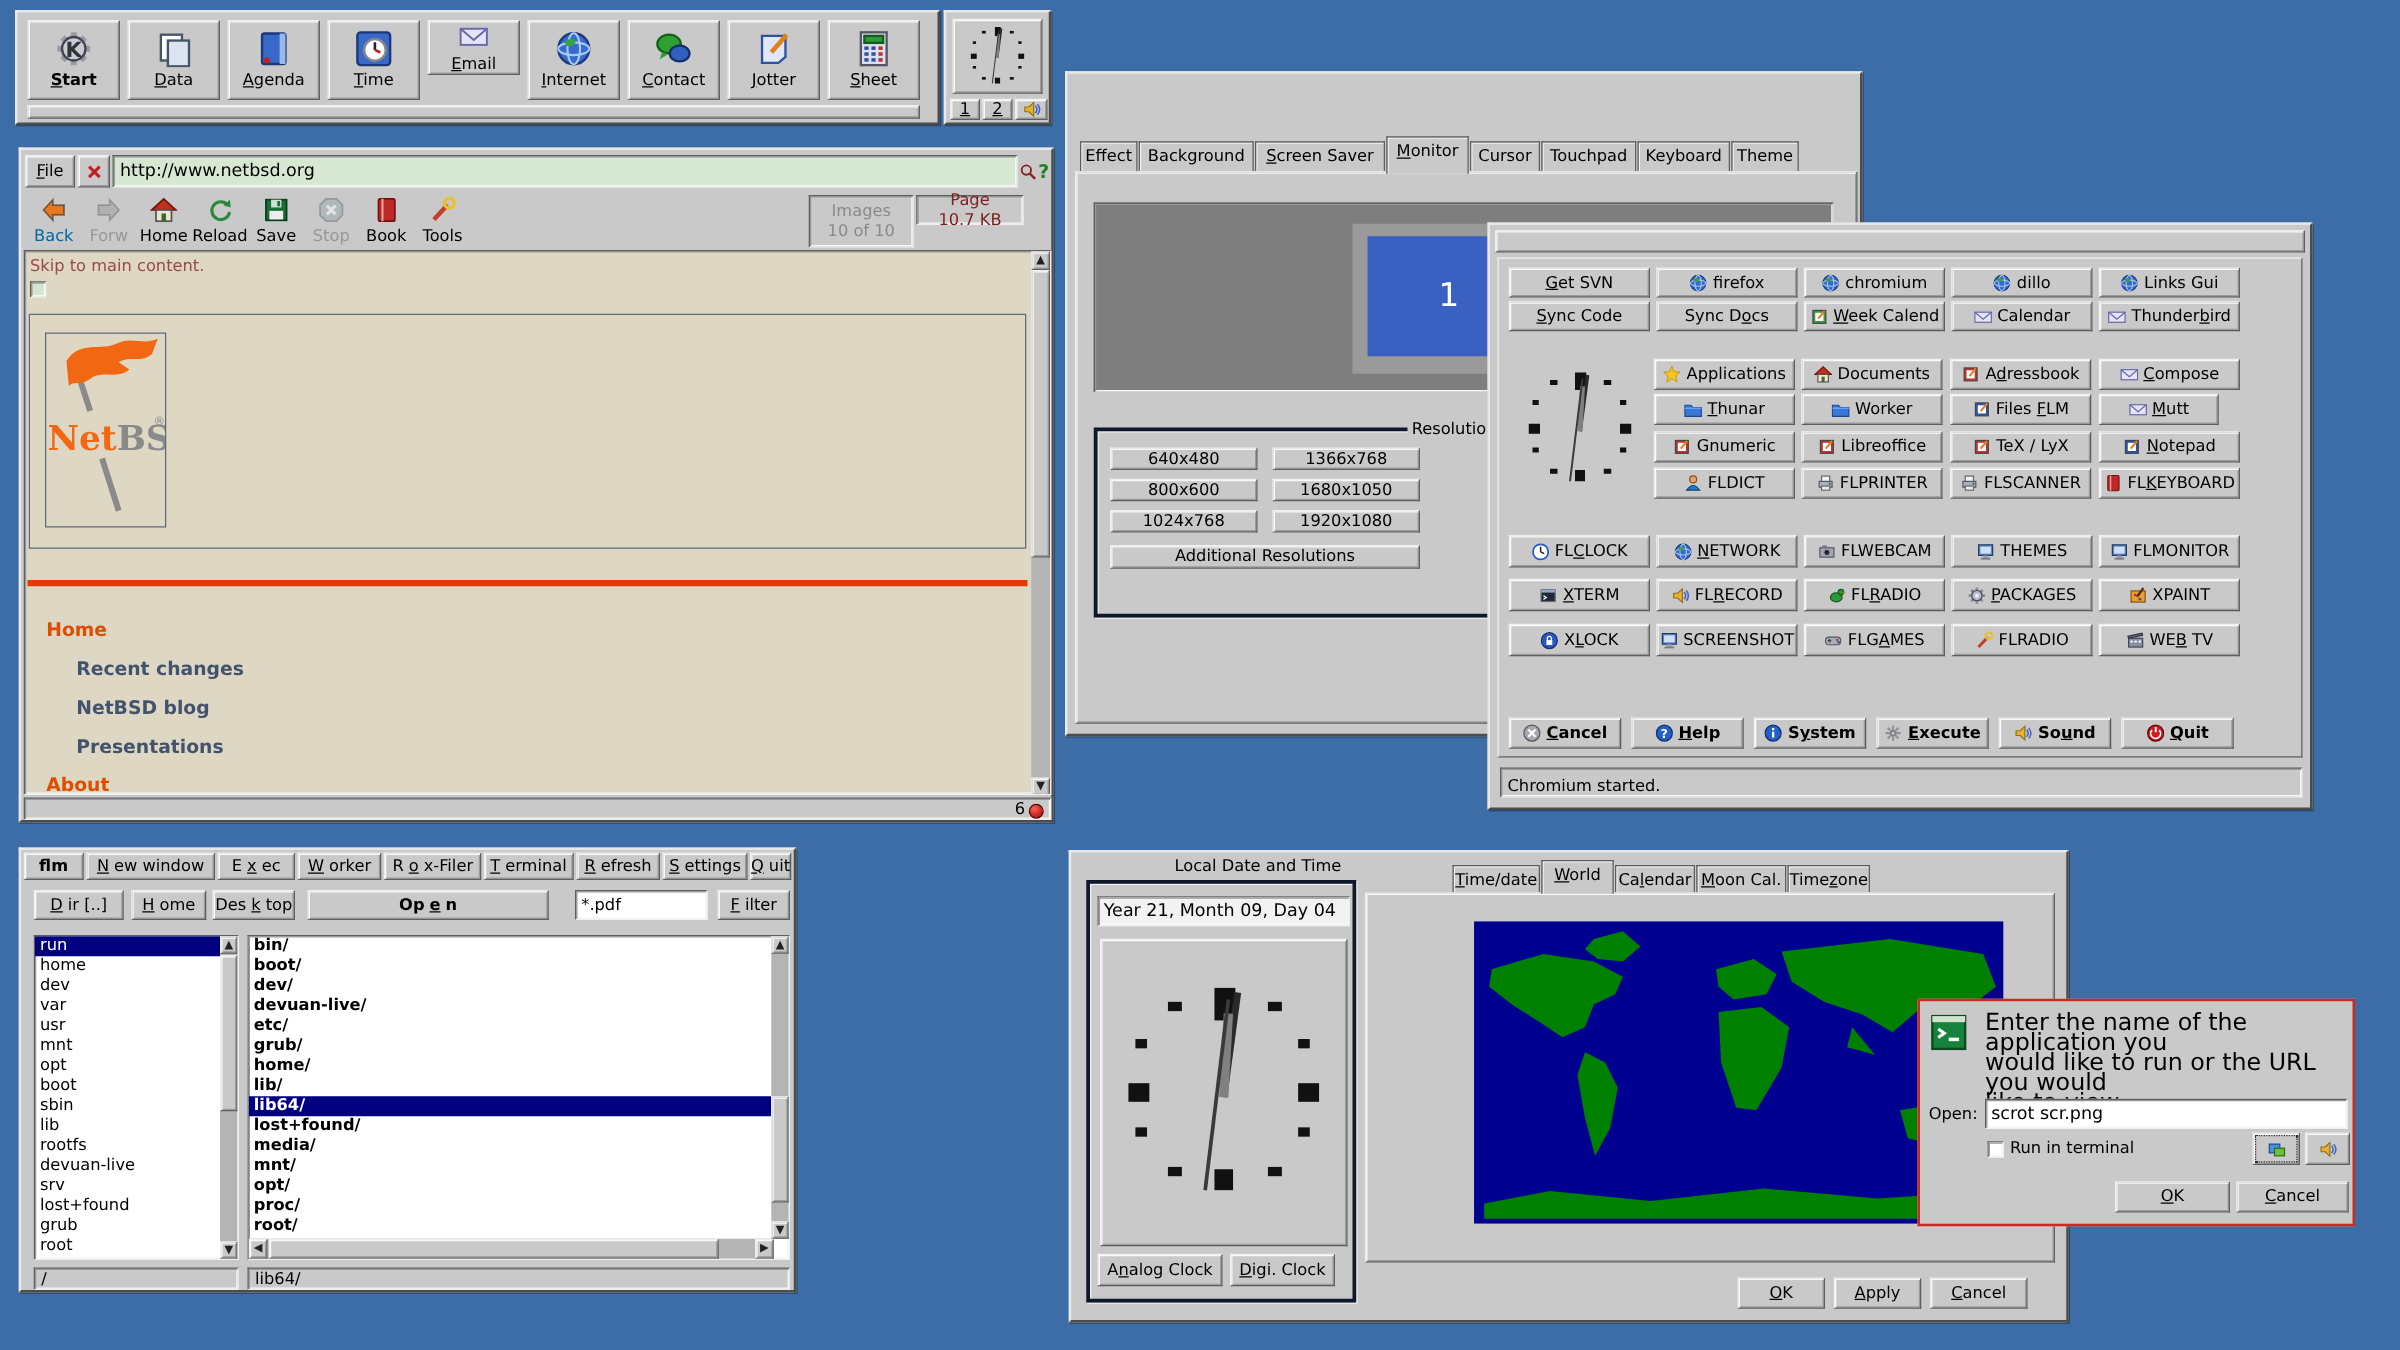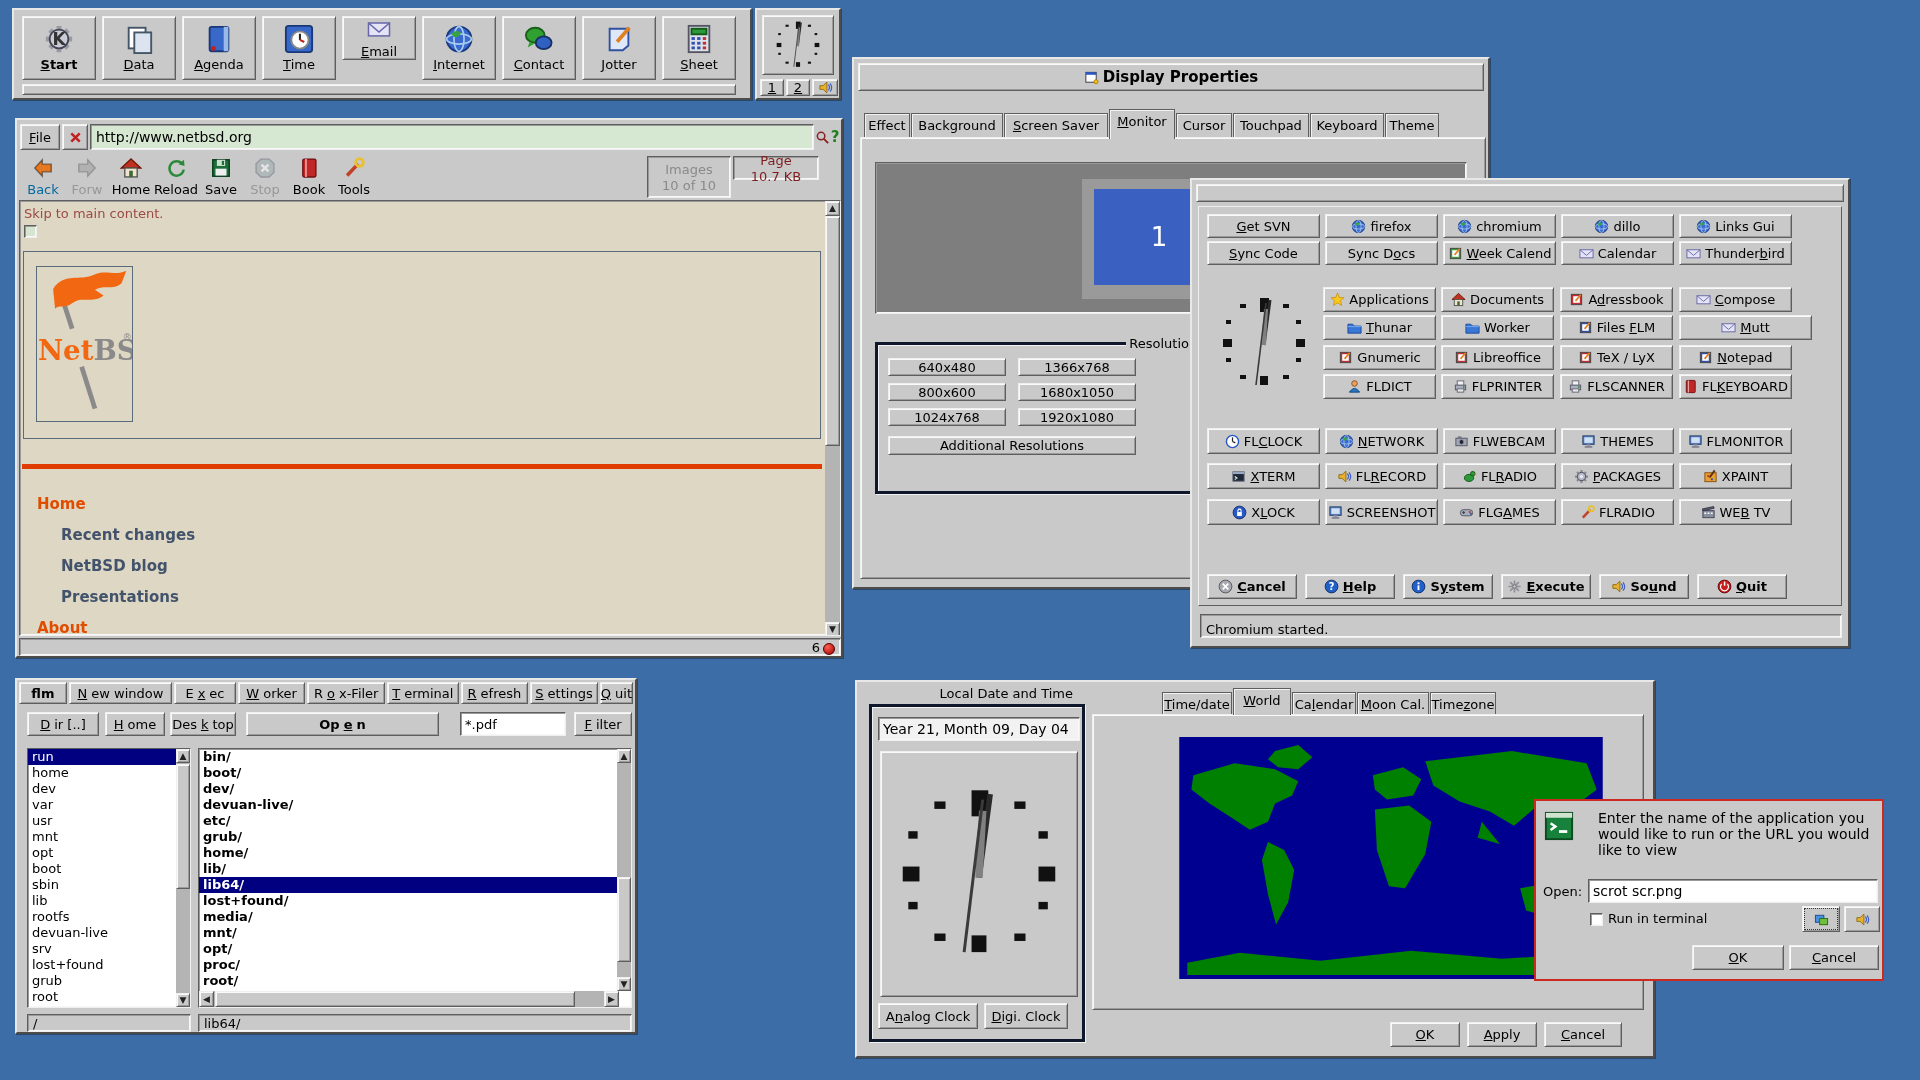--- a/index.html
+++ b/index.html
@@ -552,12 +552,6 @@
 </div>
 
 <div class="win" style="left:852px;top:57px;width:638px;height:532px">
-  <div class="out ctr abs" style="left:4px;top:4px;width:626px;height:28px">
-    <svg class="ic">
-        <use href="#sym-appwin"></use>
-      </svg>
-    <span class="b" style="font-size:15px">Display Properties</span>
-  </div>
   <div class="tab" style="left:10px;top:54px;width:46px;height:24px">Effect</div>
   <div class="tab" style="left:57px;top:54px;width:92px;height:24px">Background</div>
   <div class="tab" style="left:150px;top:54px;width:104px;height:24px"><u>S</u>creen Saver</div>

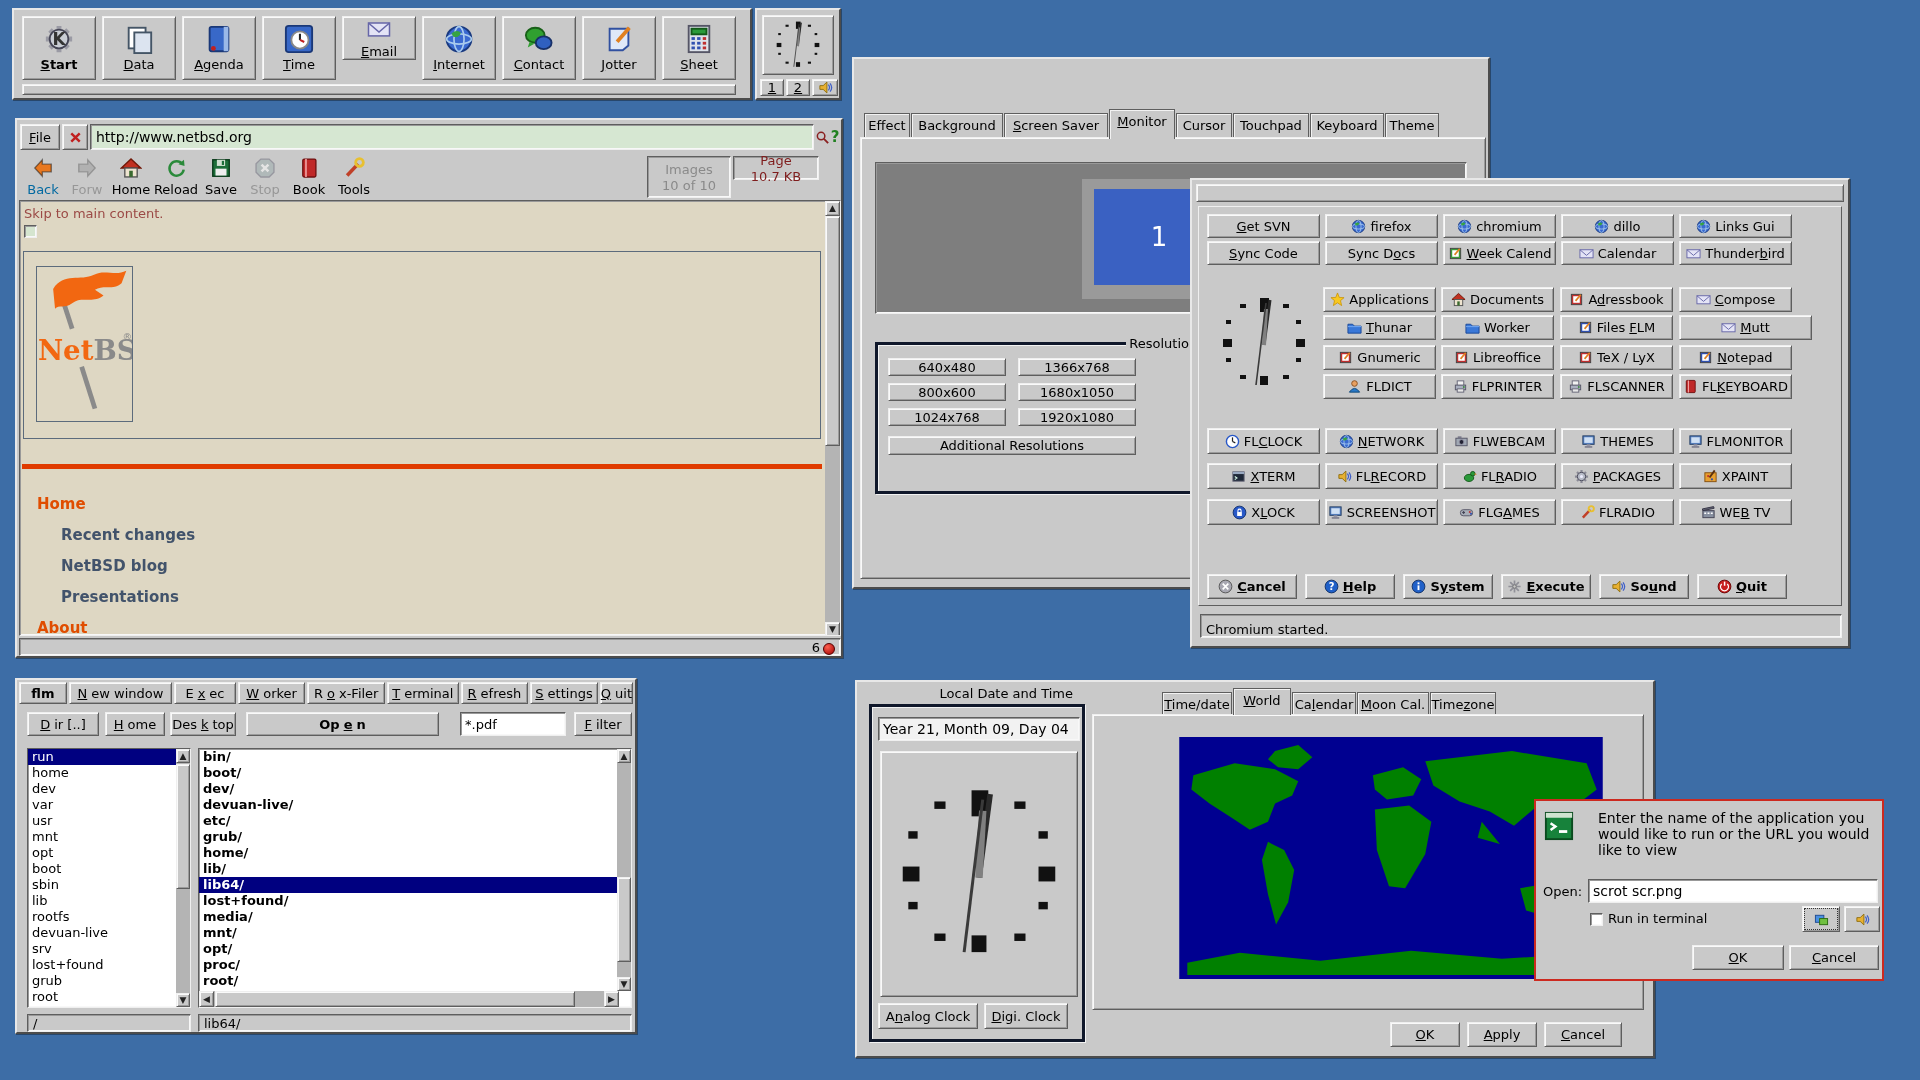--- a/index.html
+++ b/index.html
@@ -686,7 +686,7 @@
         </svg>
         <span>Files <u>F</u>LM</span>
       </div>
-    <div class="out ctr abs" style="left:480px;top:108px;width:133px;height:25px">
+    <div class="out ctr abs" style="left:480px;top:108px;width:96px;height:25px">
         <svg class="ic">
           <use href="#sym-mail"></use>
         </svg>

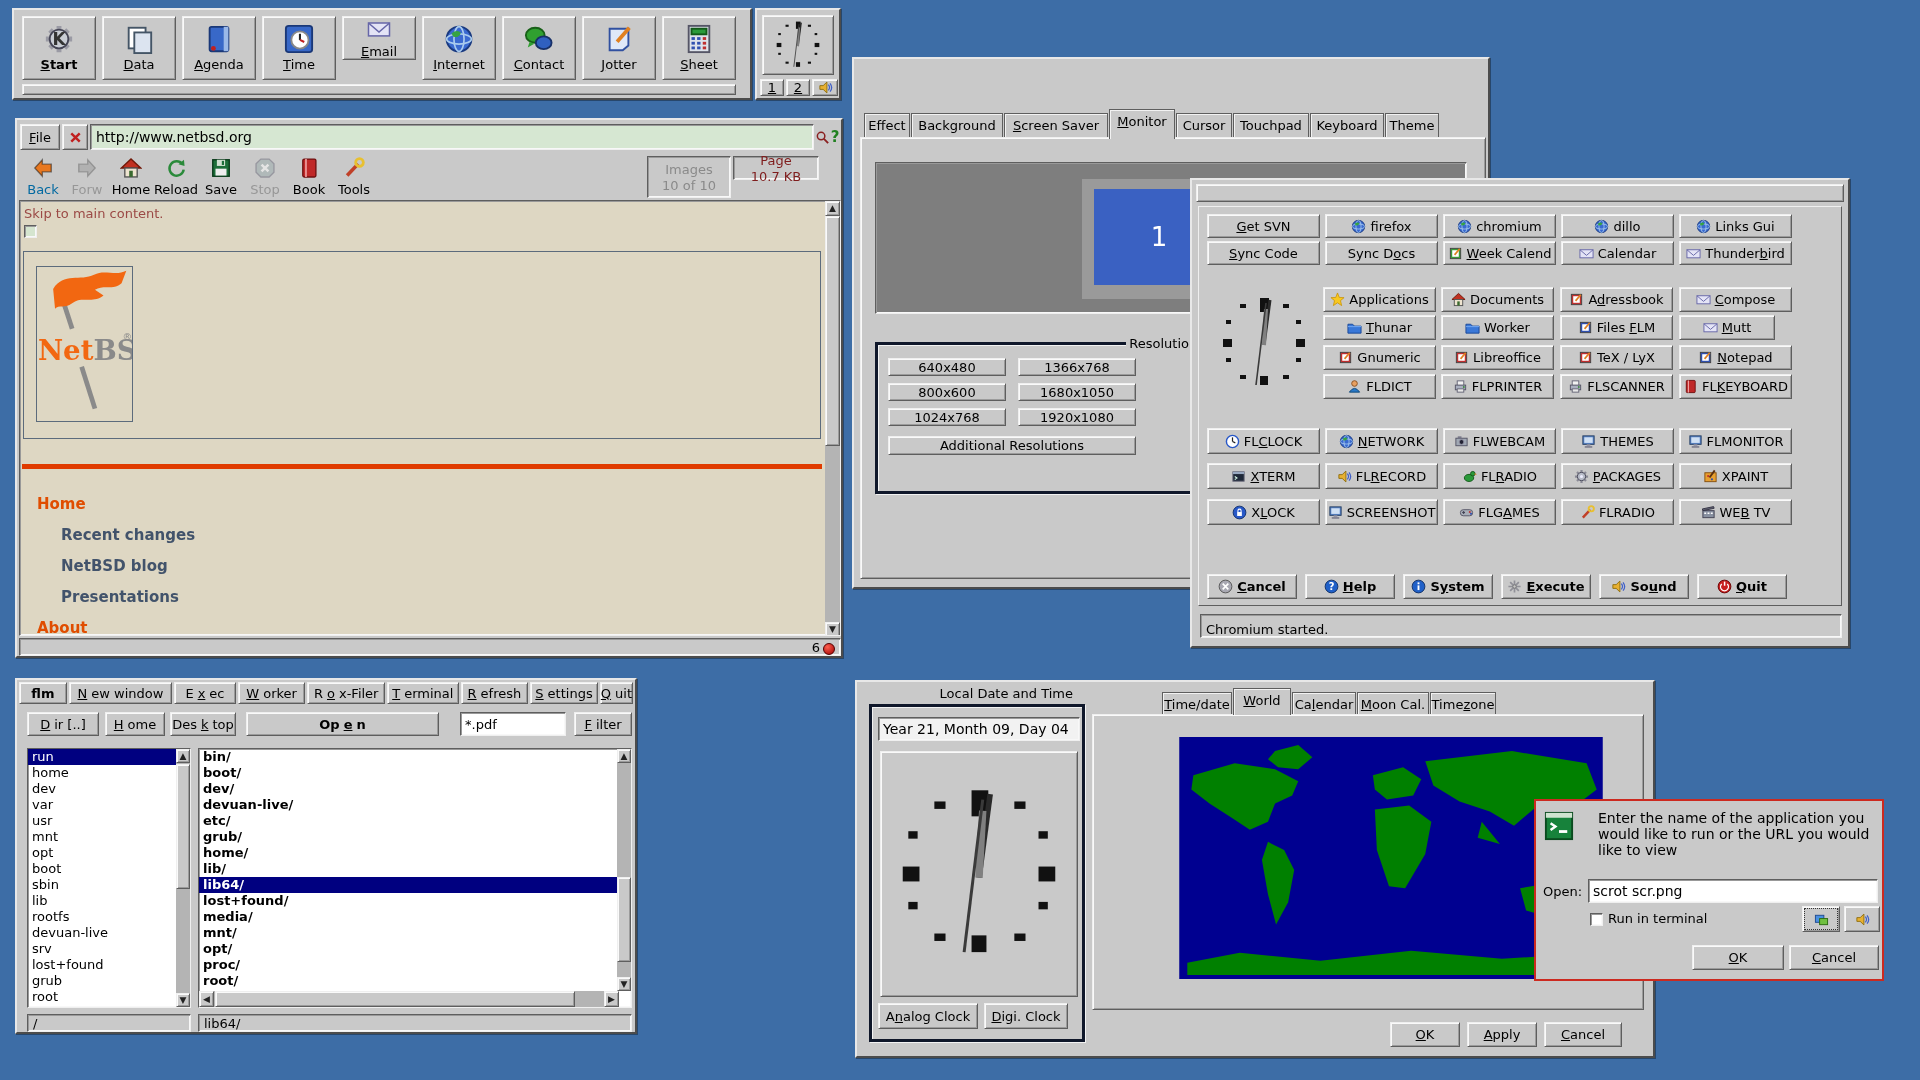--- a/index.html
+++ b/index.html
@@ -928,7 +928,7 @@
   <svg class="abs" style="left:8px;top:10px;width:30px;height:30px">
       <use href="#sym-term-green" width="30" height="30"></use>
     </svg>
-  <div class="abs" style="left:62px;top:9px;width:280px;font-size:14px;line-height:16px">
+  <div class="abs" style="left:52px;top:9px;width:280px;font-size:19px;line-height:16px">
     <div>Enter the name of the application you</div>
     <div>would like to run or the URL you would</div>
     <div>like to view</div>

